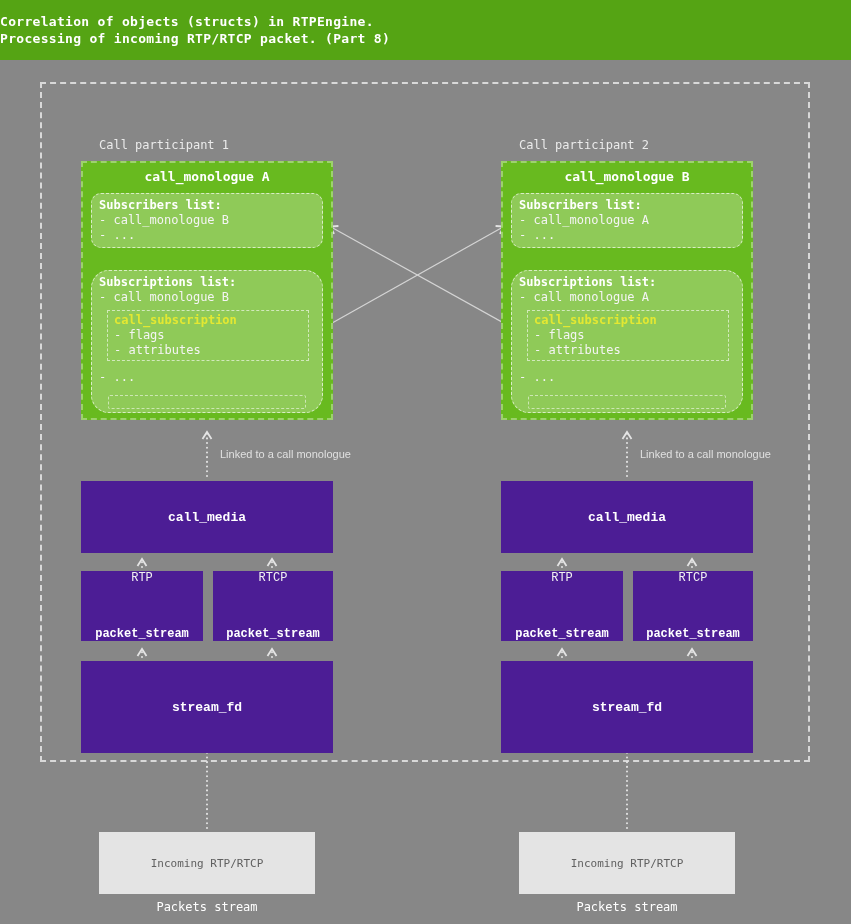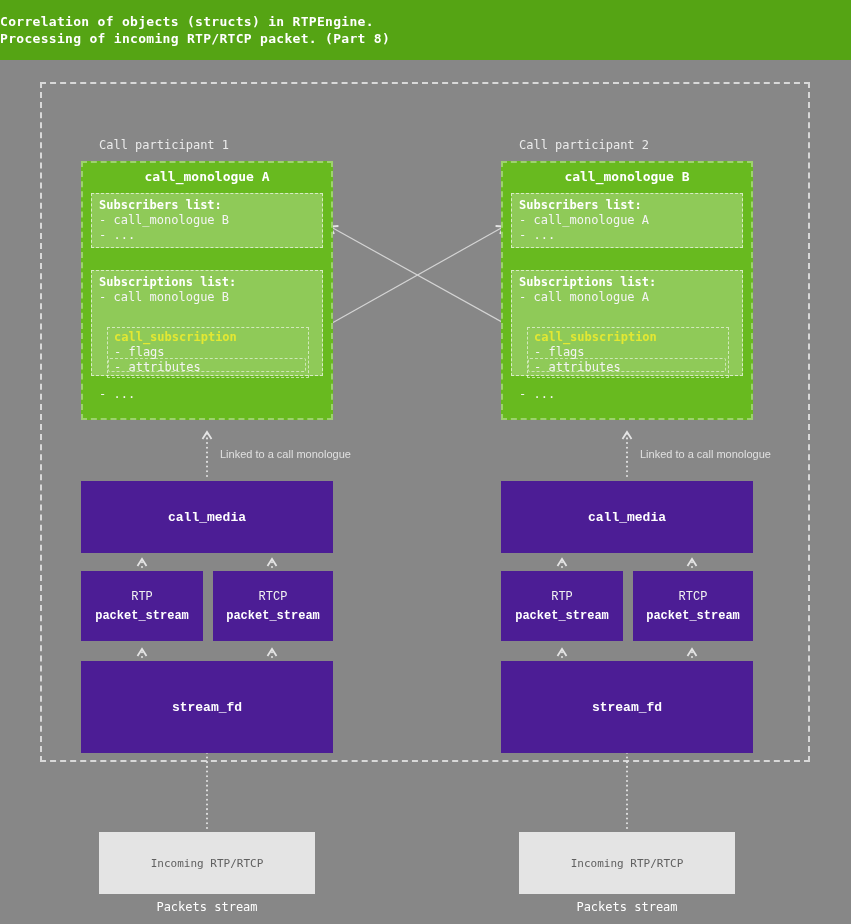--- a/index.html
+++ b/index.html
@@ -43,7 +43,7 @@
     background:#8fca58; border:1.5px dashed rgba(255,255,255,.65);
     padding:4px 7px; font-size:12px; line-height:15px; color:#f4f4f4;
   }
-  .subscribers { top:30px; height:55px; }
+  .subscribers { top:30px; height:55px;border-radius:10px; }
   .subscriptions { top:107px; height:106px; }
   .subbox-title { font-weight:bold; color:#ffffff; }
 

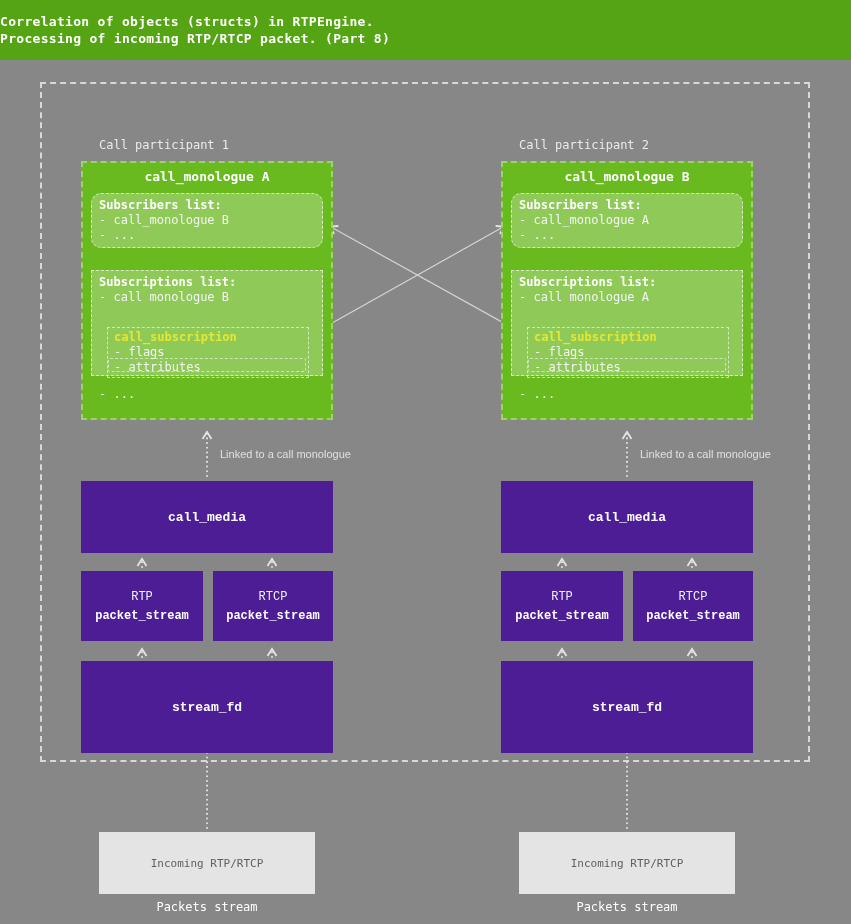--- a/index.html
+++ b/index.html
@@ -44,7 +44,7 @@
     padding:4px 7px; font-size:12px; line-height:15px; color:#f4f4f4;
   }
   .subscribers { top:30px; height:55px;border-radius:10px; }
-  .subscriptions { top:107px; height:106px; }
+  .subscriptions { top:107px; height:143px;border-radius:18px; }
   .subbox-title { font-weight:bold; color:#ffffff; }
 
   .subscription {

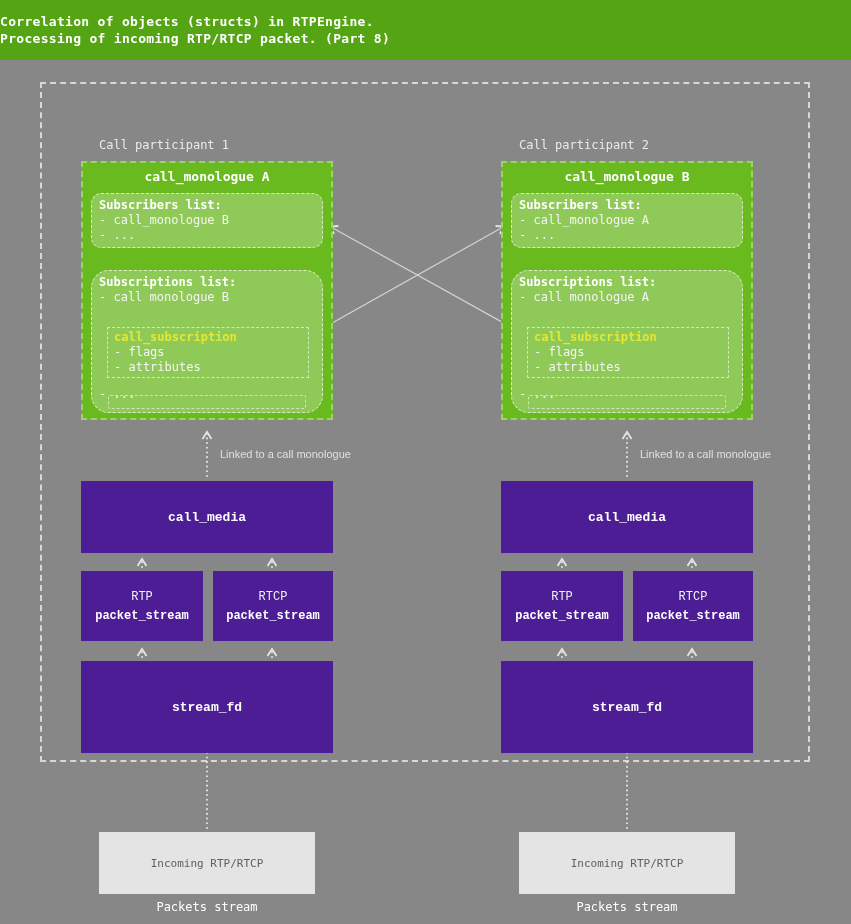--- a/index.html
+++ b/index.html
@@ -48,7 +48,7 @@
   .subbox-title { font-weight:bold; color:#ffffff; }
 
   .subscription {
-    margin:22px 6px 0 8px; border:1.5px dashed rgba(255,255,255,.6);
+    margin:5px 6px 0 8px; border:1.5px dashed rgba(255,255,255,.6);
     padding:2px 6px; box-sizing:border-box;
   }
   .subscription-title { font-weight:bold; color:#e3e832; }

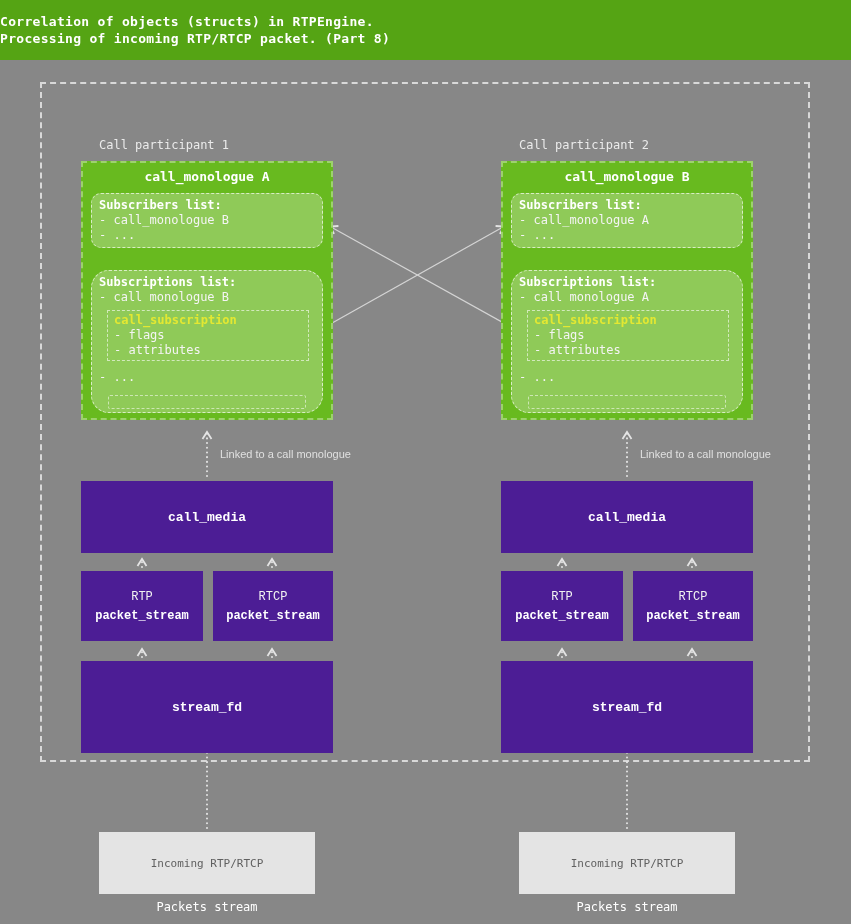--- a/index.html
+++ b/index.html
@@ -70,7 +70,7 @@
   .call-media { top:351px; left:0; width:252px; height:72px; }
   .ps {
     top:441px; width:122px; height:70px; font-size:12px; box-sizing:border-box;
-    flex-direction:column; justify-content:center; 
+    flex-direction:column; justify-content:space-between; 
   }
   .ps1 { left:0; }
   .ps2 { left:132px; width:120px; }

